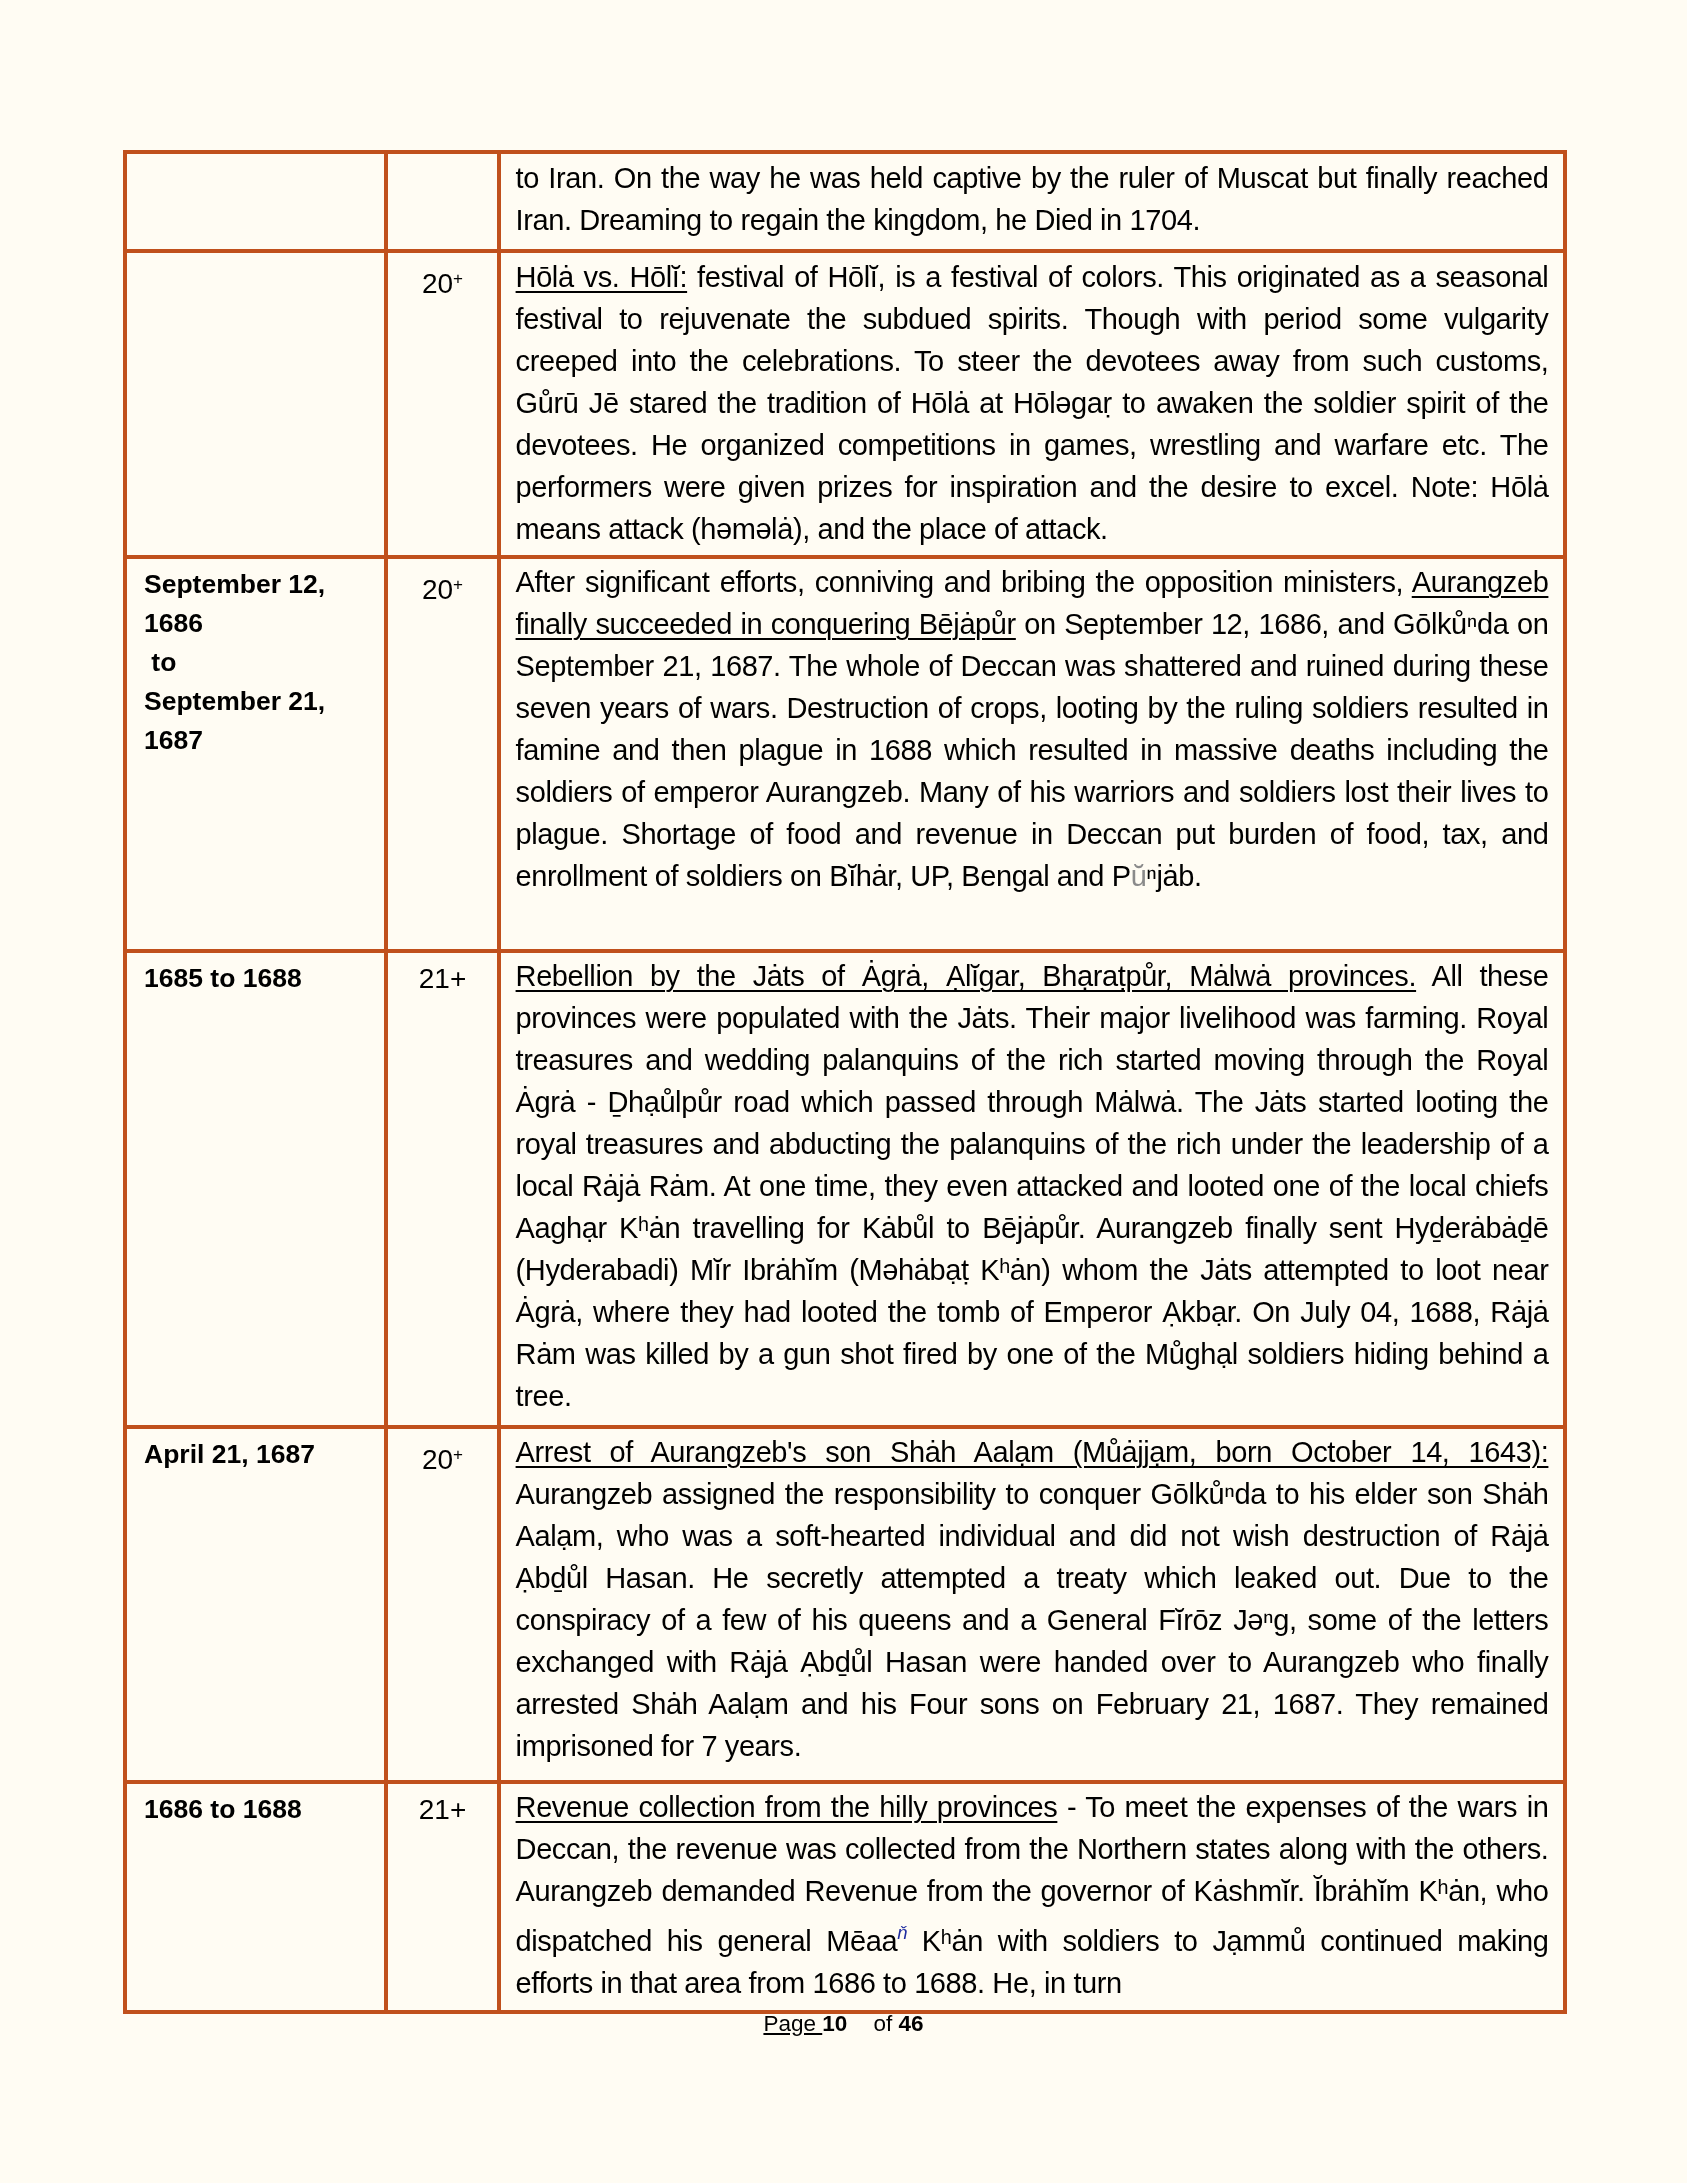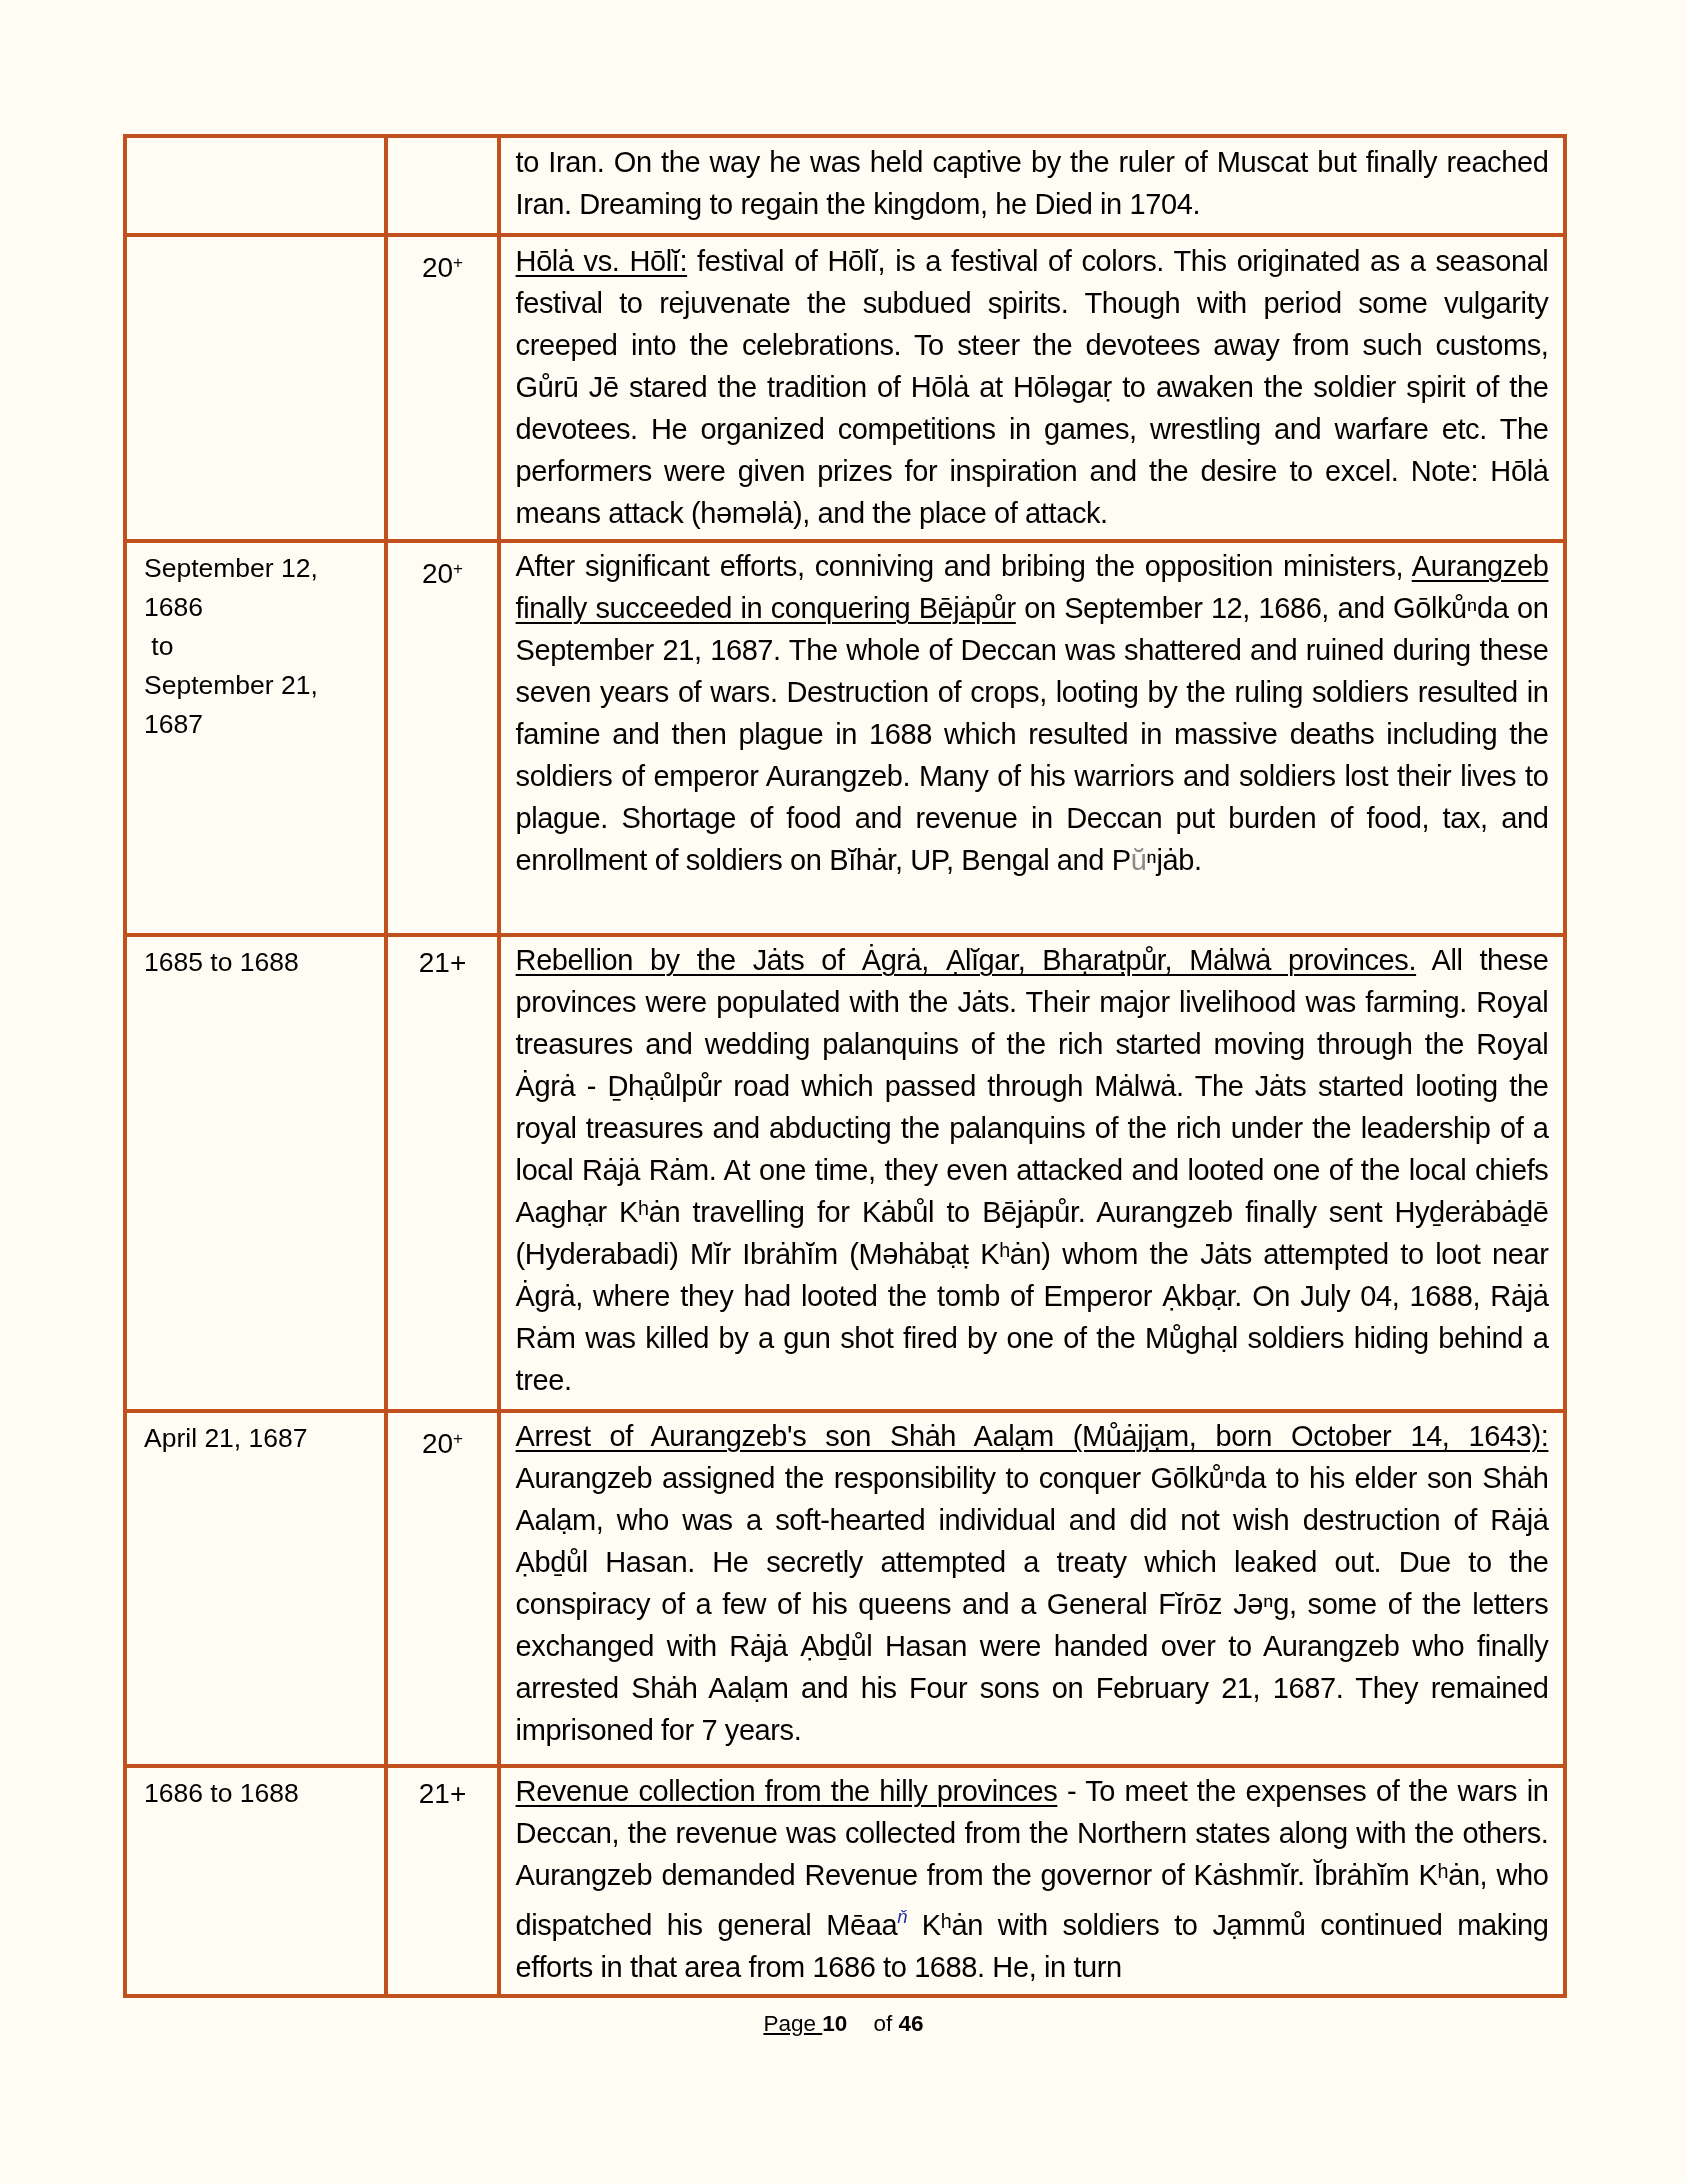--- a/index.html
+++ b/index.html
@@ -13,7 +13,7 @@
   }
   .page-table {
     position: absolute;
-    left: 123px; top: 134px;
+    left: 123px; top: 150px;
     width: 1444px;
     border-collapse: collapse;
     table-layout: fixed;

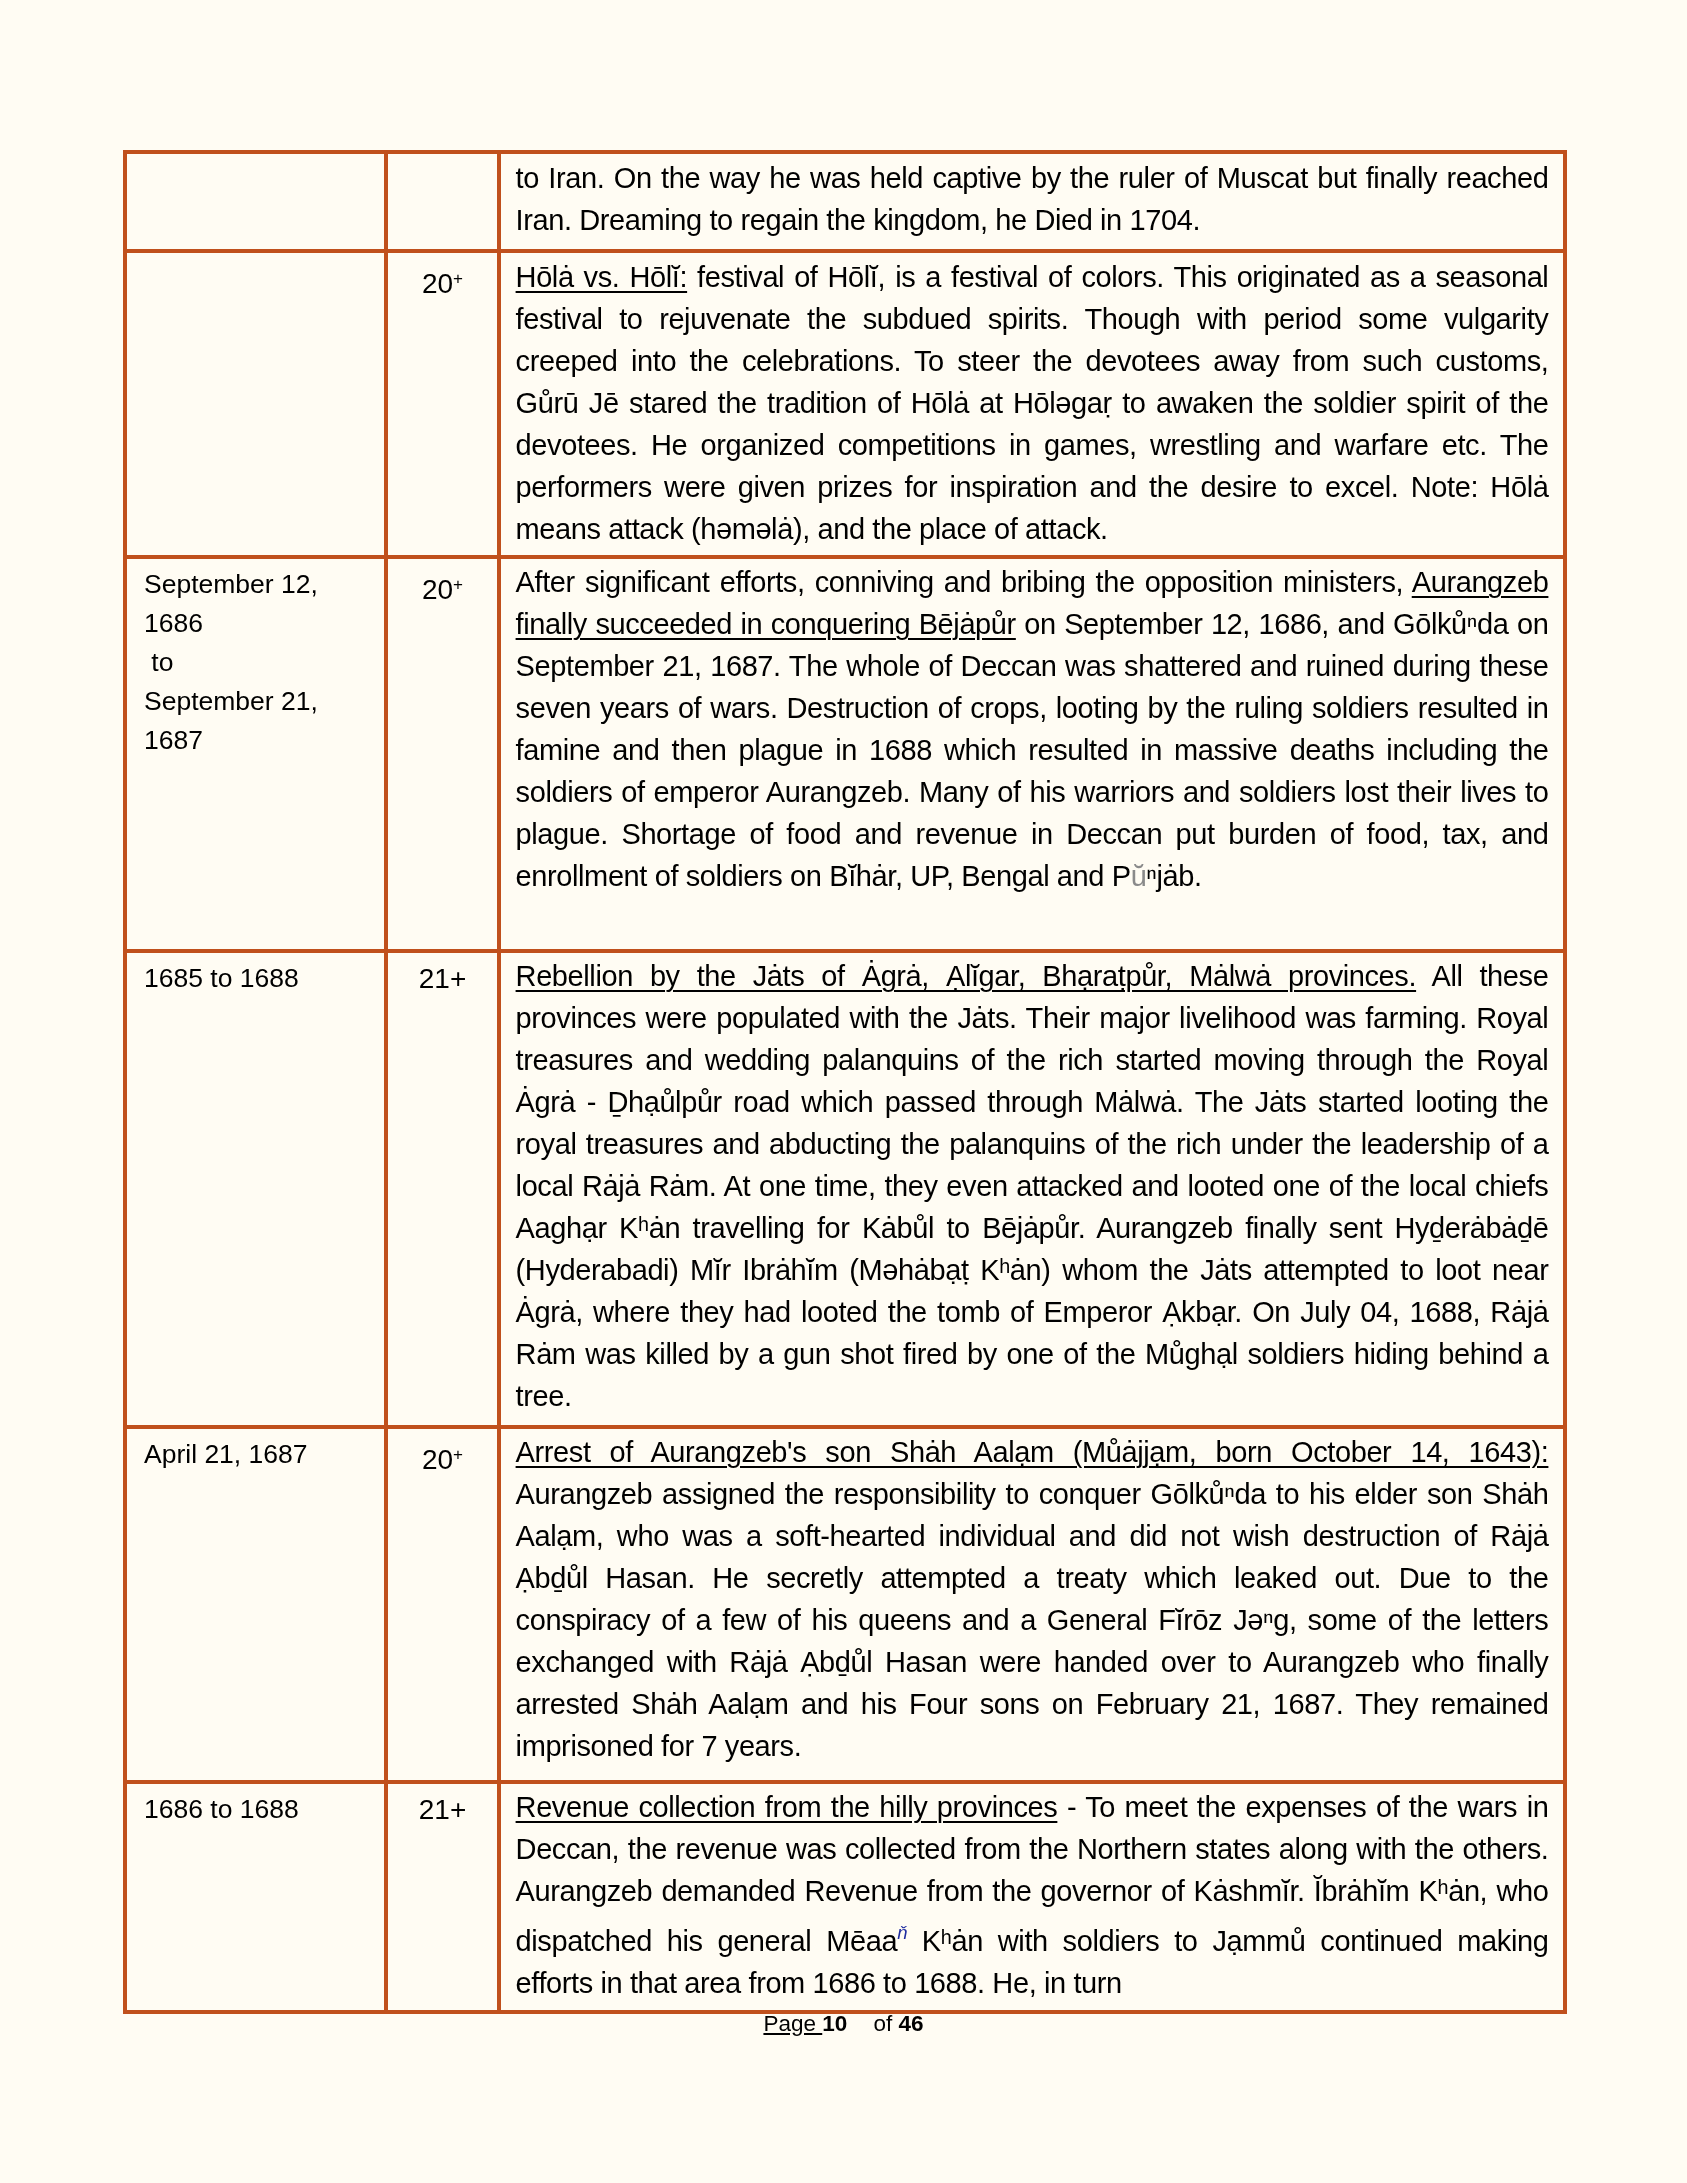--- a/index.html
+++ b/index.html
@@ -30,6 +30,7 @@
     font-size: 26.5px;
     line-height: 39px;
     padding: 6.6px 6.6px 6.6px 17px !important;
+    font-weight: bold;
   }
   .age-cell {
     font-size: 28px;

